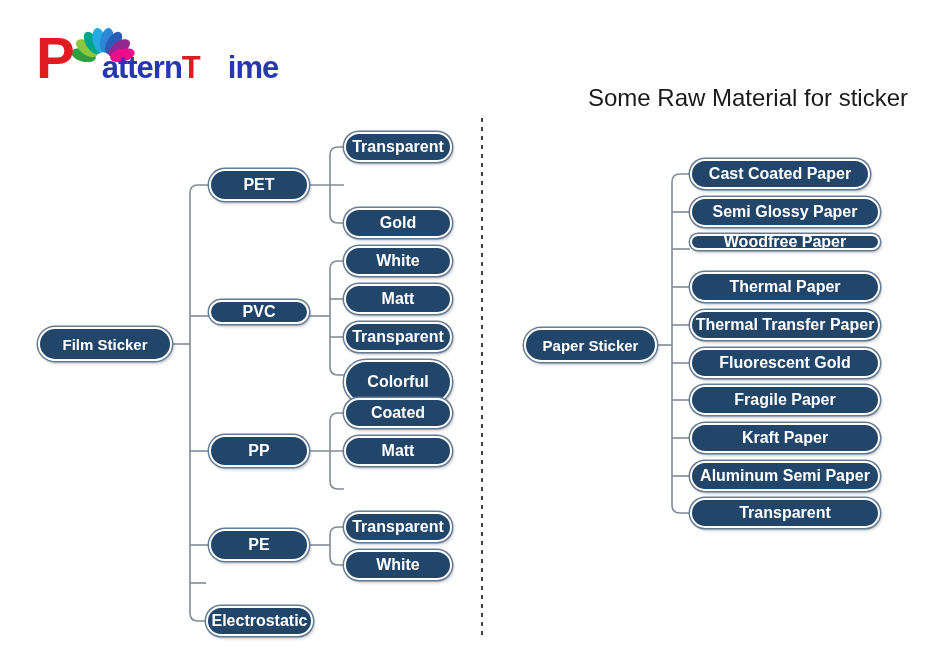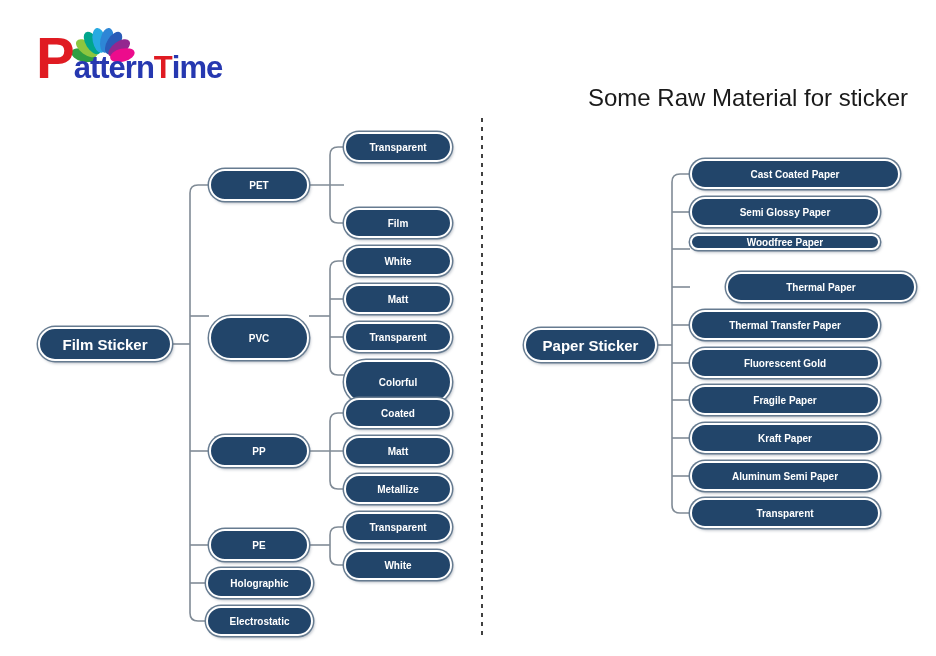--- a/index.html
+++ b/index.html
@@ -14,7 +14,7 @@
   .logo-p{font-size:58px;color:#E01B22;}
   .logo-sm{font-size:31px;}
   .lred{color:#E01B22;}
-  .lblue{color:#2638B0;}
+  .lblue{color:#2638B0;margin-left:28px;}
   
   .title{
     position:absolute;left:558px;top:84px;width:380px;text-align:center;

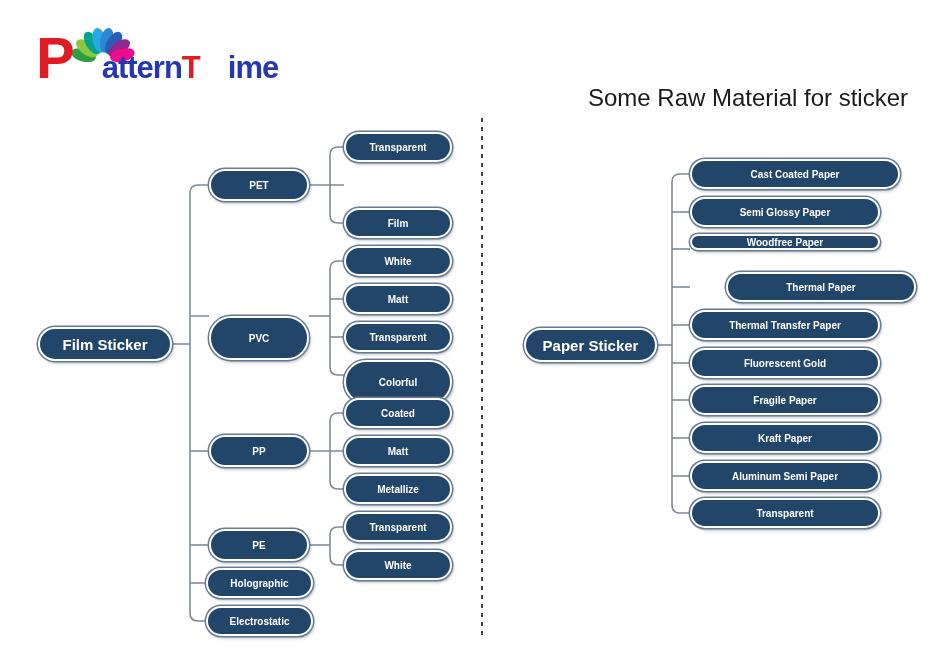--- a/index.html
+++ b/index.html
@@ -29,7 +29,7 @@
     background:#22456A;color:#ffffff;
     border:2px solid #ffffff;border-radius:999px;
     box-shadow:0 0 0 1.5px #667b90, 1.5px 2.5px 3px rgba(80,95,115,.4);
-    font-size:10px;font-weight:600;white-space:nowrap;
+    font-size:16px;font-weight:600;white-space:nowrap;
   }
   .node.root{font-size:15px;}
 </style>

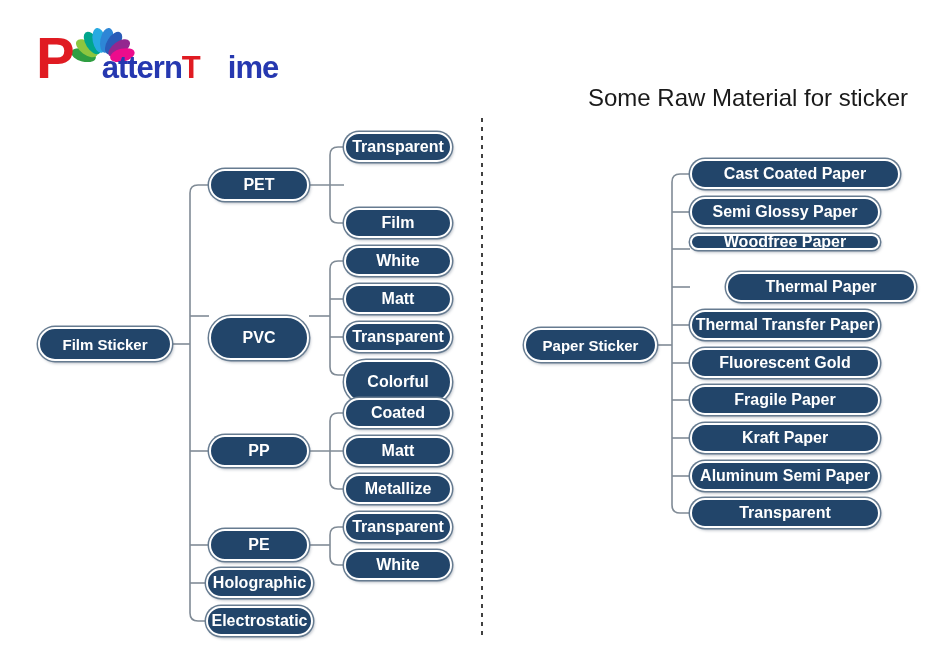--- a/index.html
+++ b/index.html
@@ -121,7 +121,7 @@
 
   <div class="node root" style="left:524px;top:328px;width:133px;height:34px">Paper Sticker</div>
 
-  <div class="node" style="left:690px;top:159px;width:210px;height:30px">Cast Coated Paper</div>
+  <div class="node" style="left:690px;top:159px;width:180px;height:30px">Cast Coated Paper</div>
   <div class="node" style="left:690px;top:197px;width:190px;height:30px">Semi Glossy Paper</div>
   <div class="node" style="left:690px;top:234px;width:190px;height:16px">Woodfree Paper</div>
   <div class="node" style="left:726px;top:272px;width:190px;height:30px">Thermal Paper</div>

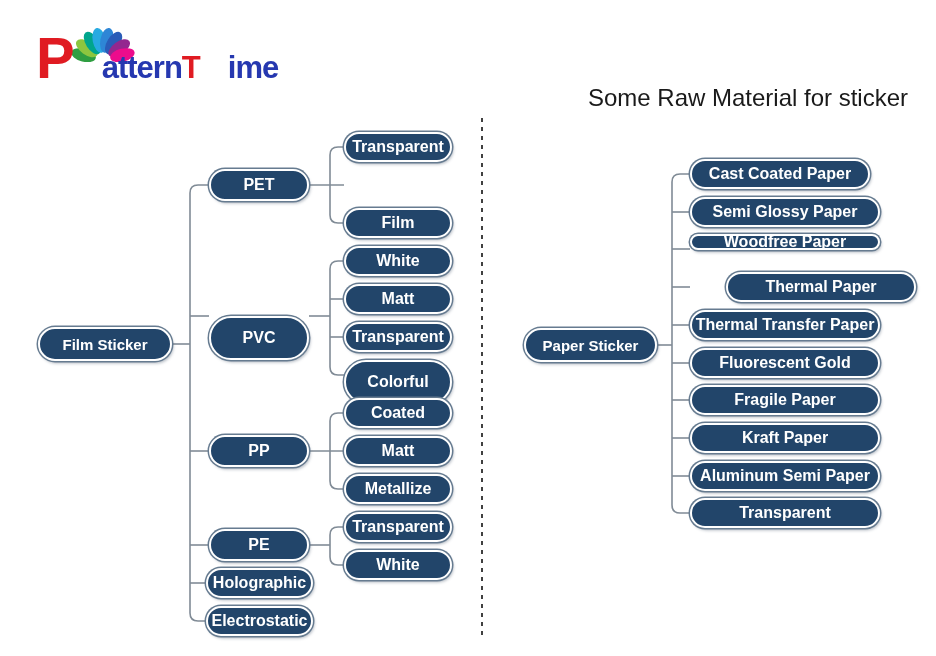--- a/index.html
+++ b/index.html
@@ -105,7 +105,7 @@
   <div class="node" style="left:206px;top:606px;width:107px;height:30px">Electrostatic</div>
 
   <div class="node" style="left:344px;top:132px;width:108px;height:30px">Transparent</div>
-  <div class="node" style="left:344px;top:208px;width:108px;height:30px">Film</div>
+  <div class="node" style="left:344px;top:208px;width:108px;height:30px">Gold</div>
 
   <div class="node" style="left:344px;top:246px;width:108px;height:30px">White</div>
   <div class="node" style="left:344px;top:284px;width:108px;height:30px">Matt</div>

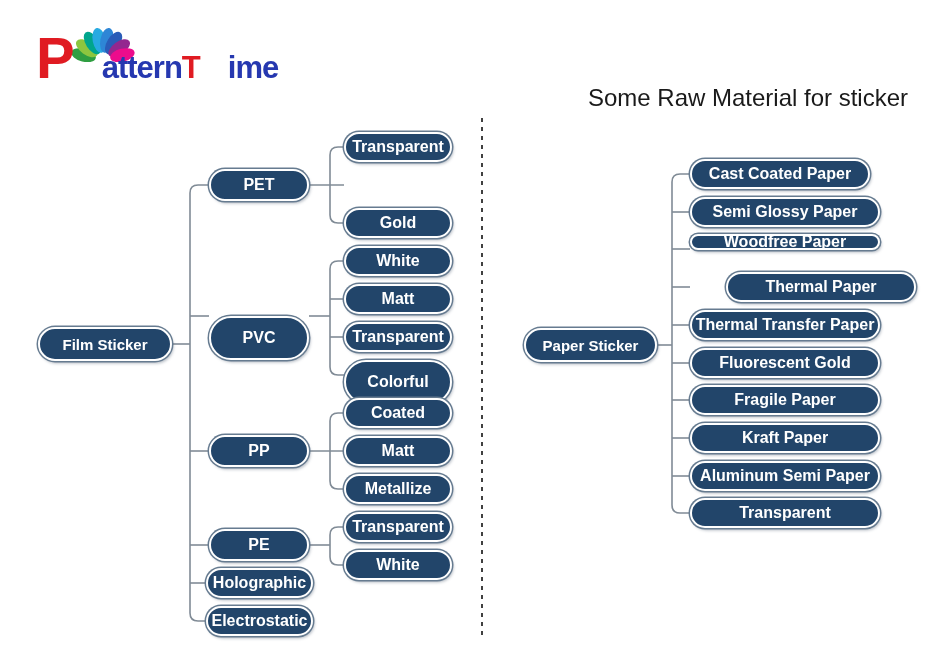--- a/index.html
+++ b/index.html
@@ -124,7 +124,7 @@
   <div class="node" style="left:690px;top:159px;width:180px;height:30px">Cast Coated Paper</div>
   <div class="node" style="left:690px;top:197px;width:190px;height:30px">Semi Glossy Paper</div>
   <div class="node" style="left:690px;top:234px;width:190px;height:16px">Woodfree Paper</div>
-  <div class="node" style="left:726px;top:272px;width:190px;height:30px">Thermal Paper</div>
+  <div class="node" style="left:690px;top:272px;width:190px;height:30px">Thermal Paper</div>
   <div class="node" style="left:690px;top:310px;width:190px;height:30px">Thermal Transfer Paper</div>
   <div class="node" style="left:690px;top:348px;width:190px;height:30px">Fluorescent Gold</div>
   <div class="node" style="left:690px;top:385px;width:190px;height:30px">Fragile Paper</div>

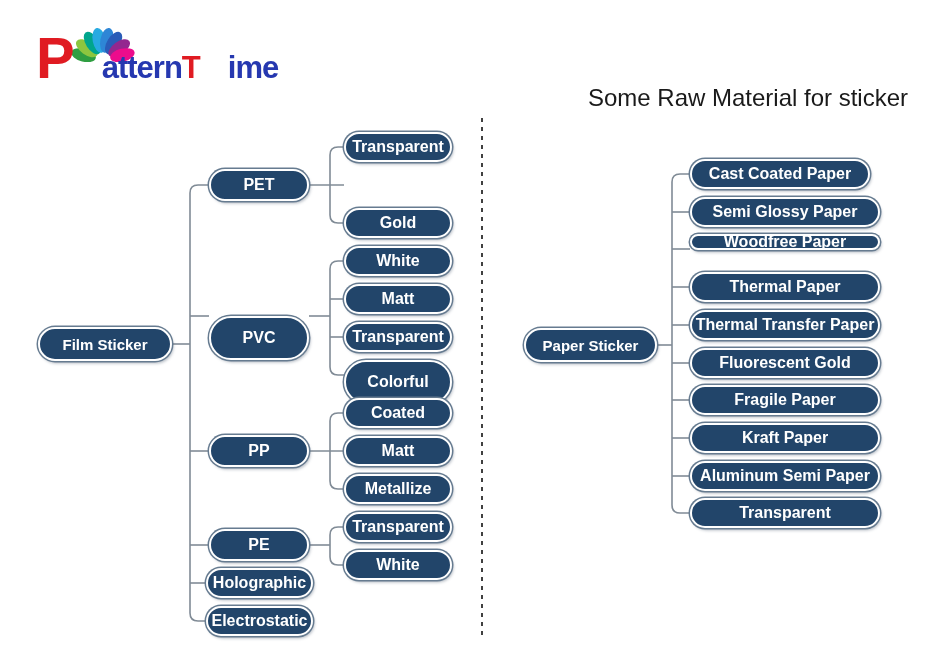--- a/index.html
+++ b/index.html
@@ -98,7 +98,7 @@
   <div class="node root" style="left:38px;top:327px;width:134px;height:34px">Film Sticker</div>
 
   <div class="node" style="left:209px;top:169px;width:100px;height:32px">PET</div>
-  <div class="node" style="left:209px;top:316px;width:100px;height:44px">PVC</div>
+  <div class="node" style="left:209px;top:300px;width:100px;height:24px">PVC</div>
   <div class="node" style="left:209px;top:529px;width:100px;height:32px">PE</div>
   <div class="node" style="left:209px;top:435px;width:100px;height:32px">PP</div>
   <div class="node" style="left:206px;top:568px;width:107px;height:30px">Holographic</div>

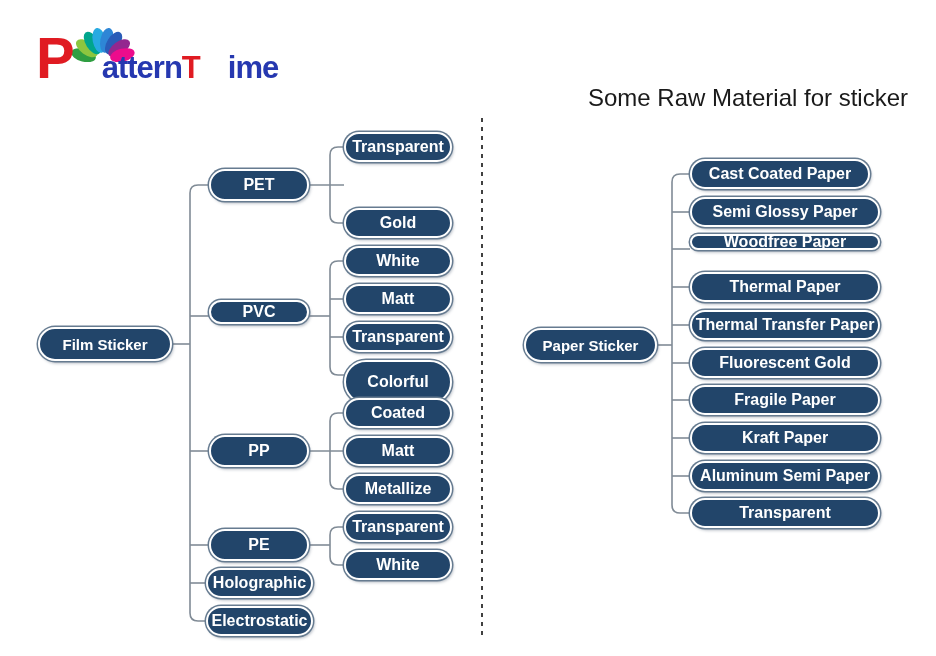--- a/index.html
+++ b/index.html
@@ -114,7 +114,6 @@
 
   <div class="node" style="left:344px;top:398px;width:108px;height:30px">Coated</div>
   <div class="node" style="left:344px;top:436px;width:108px;height:30px">Matt</div>
-  <div class="node" style="left:344px;top:474px;width:108px;height:30px">Metallize</div>
 
   <div class="node" style="left:344px;top:512px;width:108px;height:30px">Transparent</div>
   <div class="node" style="left:344px;top:550px;width:108px;height:30px">White</div>

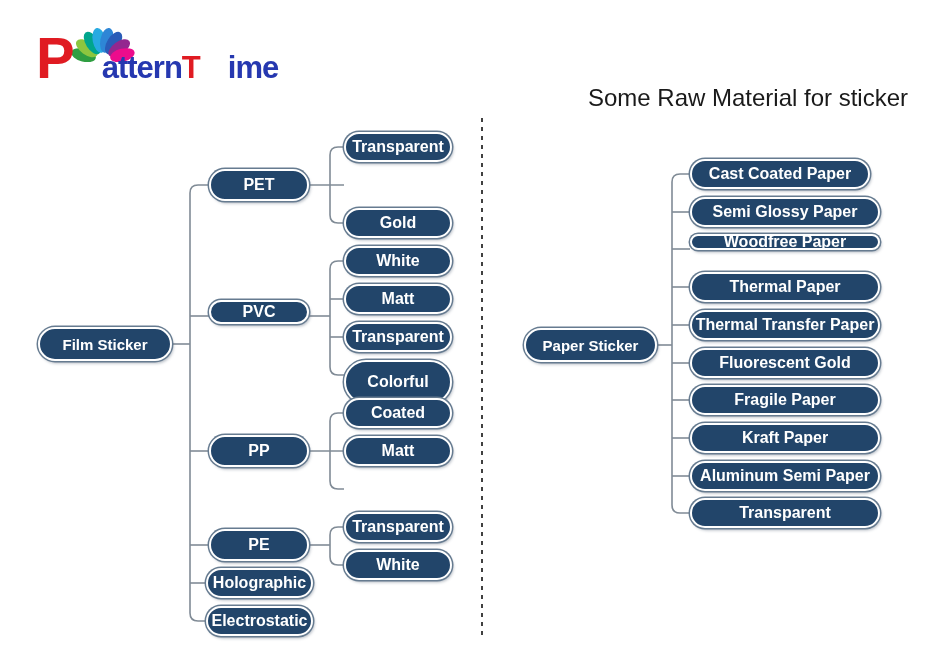--- a/index.html
+++ b/index.html
@@ -101,7 +101,6 @@
   <div class="node" style="left:209px;top:300px;width:100px;height:24px">PVC</div>
   <div class="node" style="left:209px;top:529px;width:100px;height:32px">PE</div>
   <div class="node" style="left:209px;top:435px;width:100px;height:32px">PP</div>
-  <div class="node" style="left:206px;top:568px;width:107px;height:30px">Holographic</div>
   <div class="node" style="left:206px;top:606px;width:107px;height:30px">Electrostatic</div>
 
   <div class="node" style="left:344px;top:132px;width:108px;height:30px">Transparent</div>

